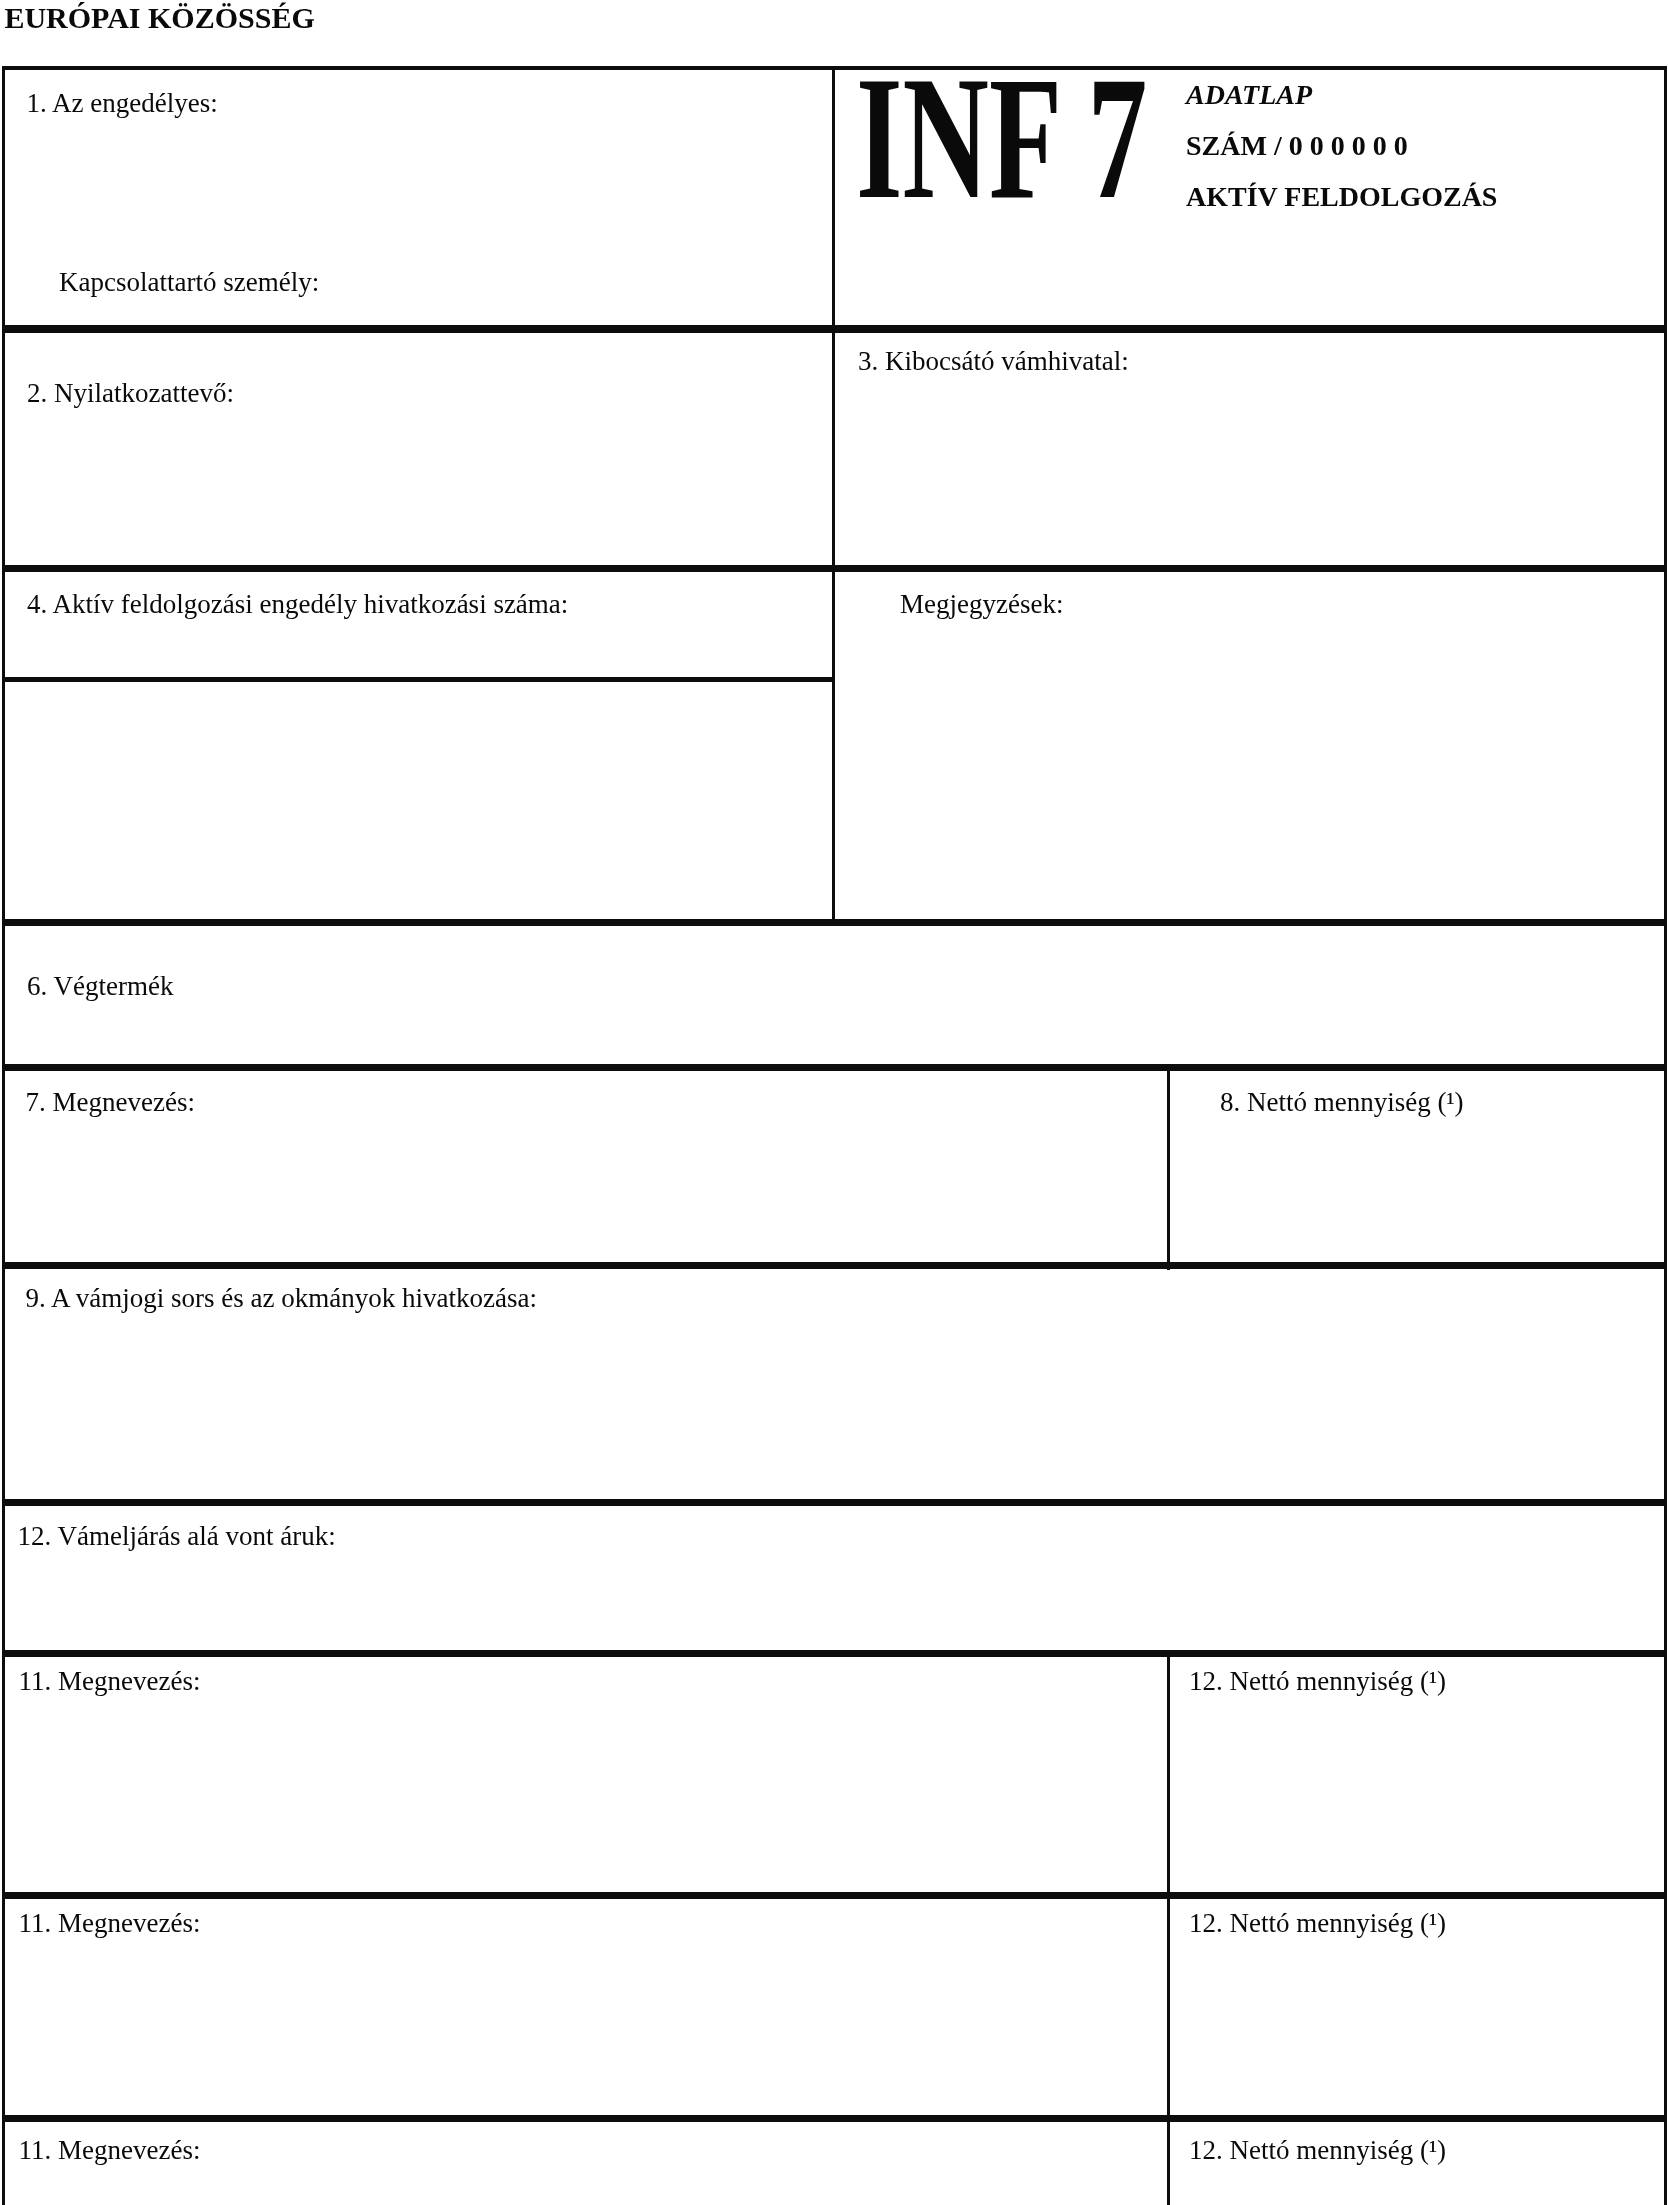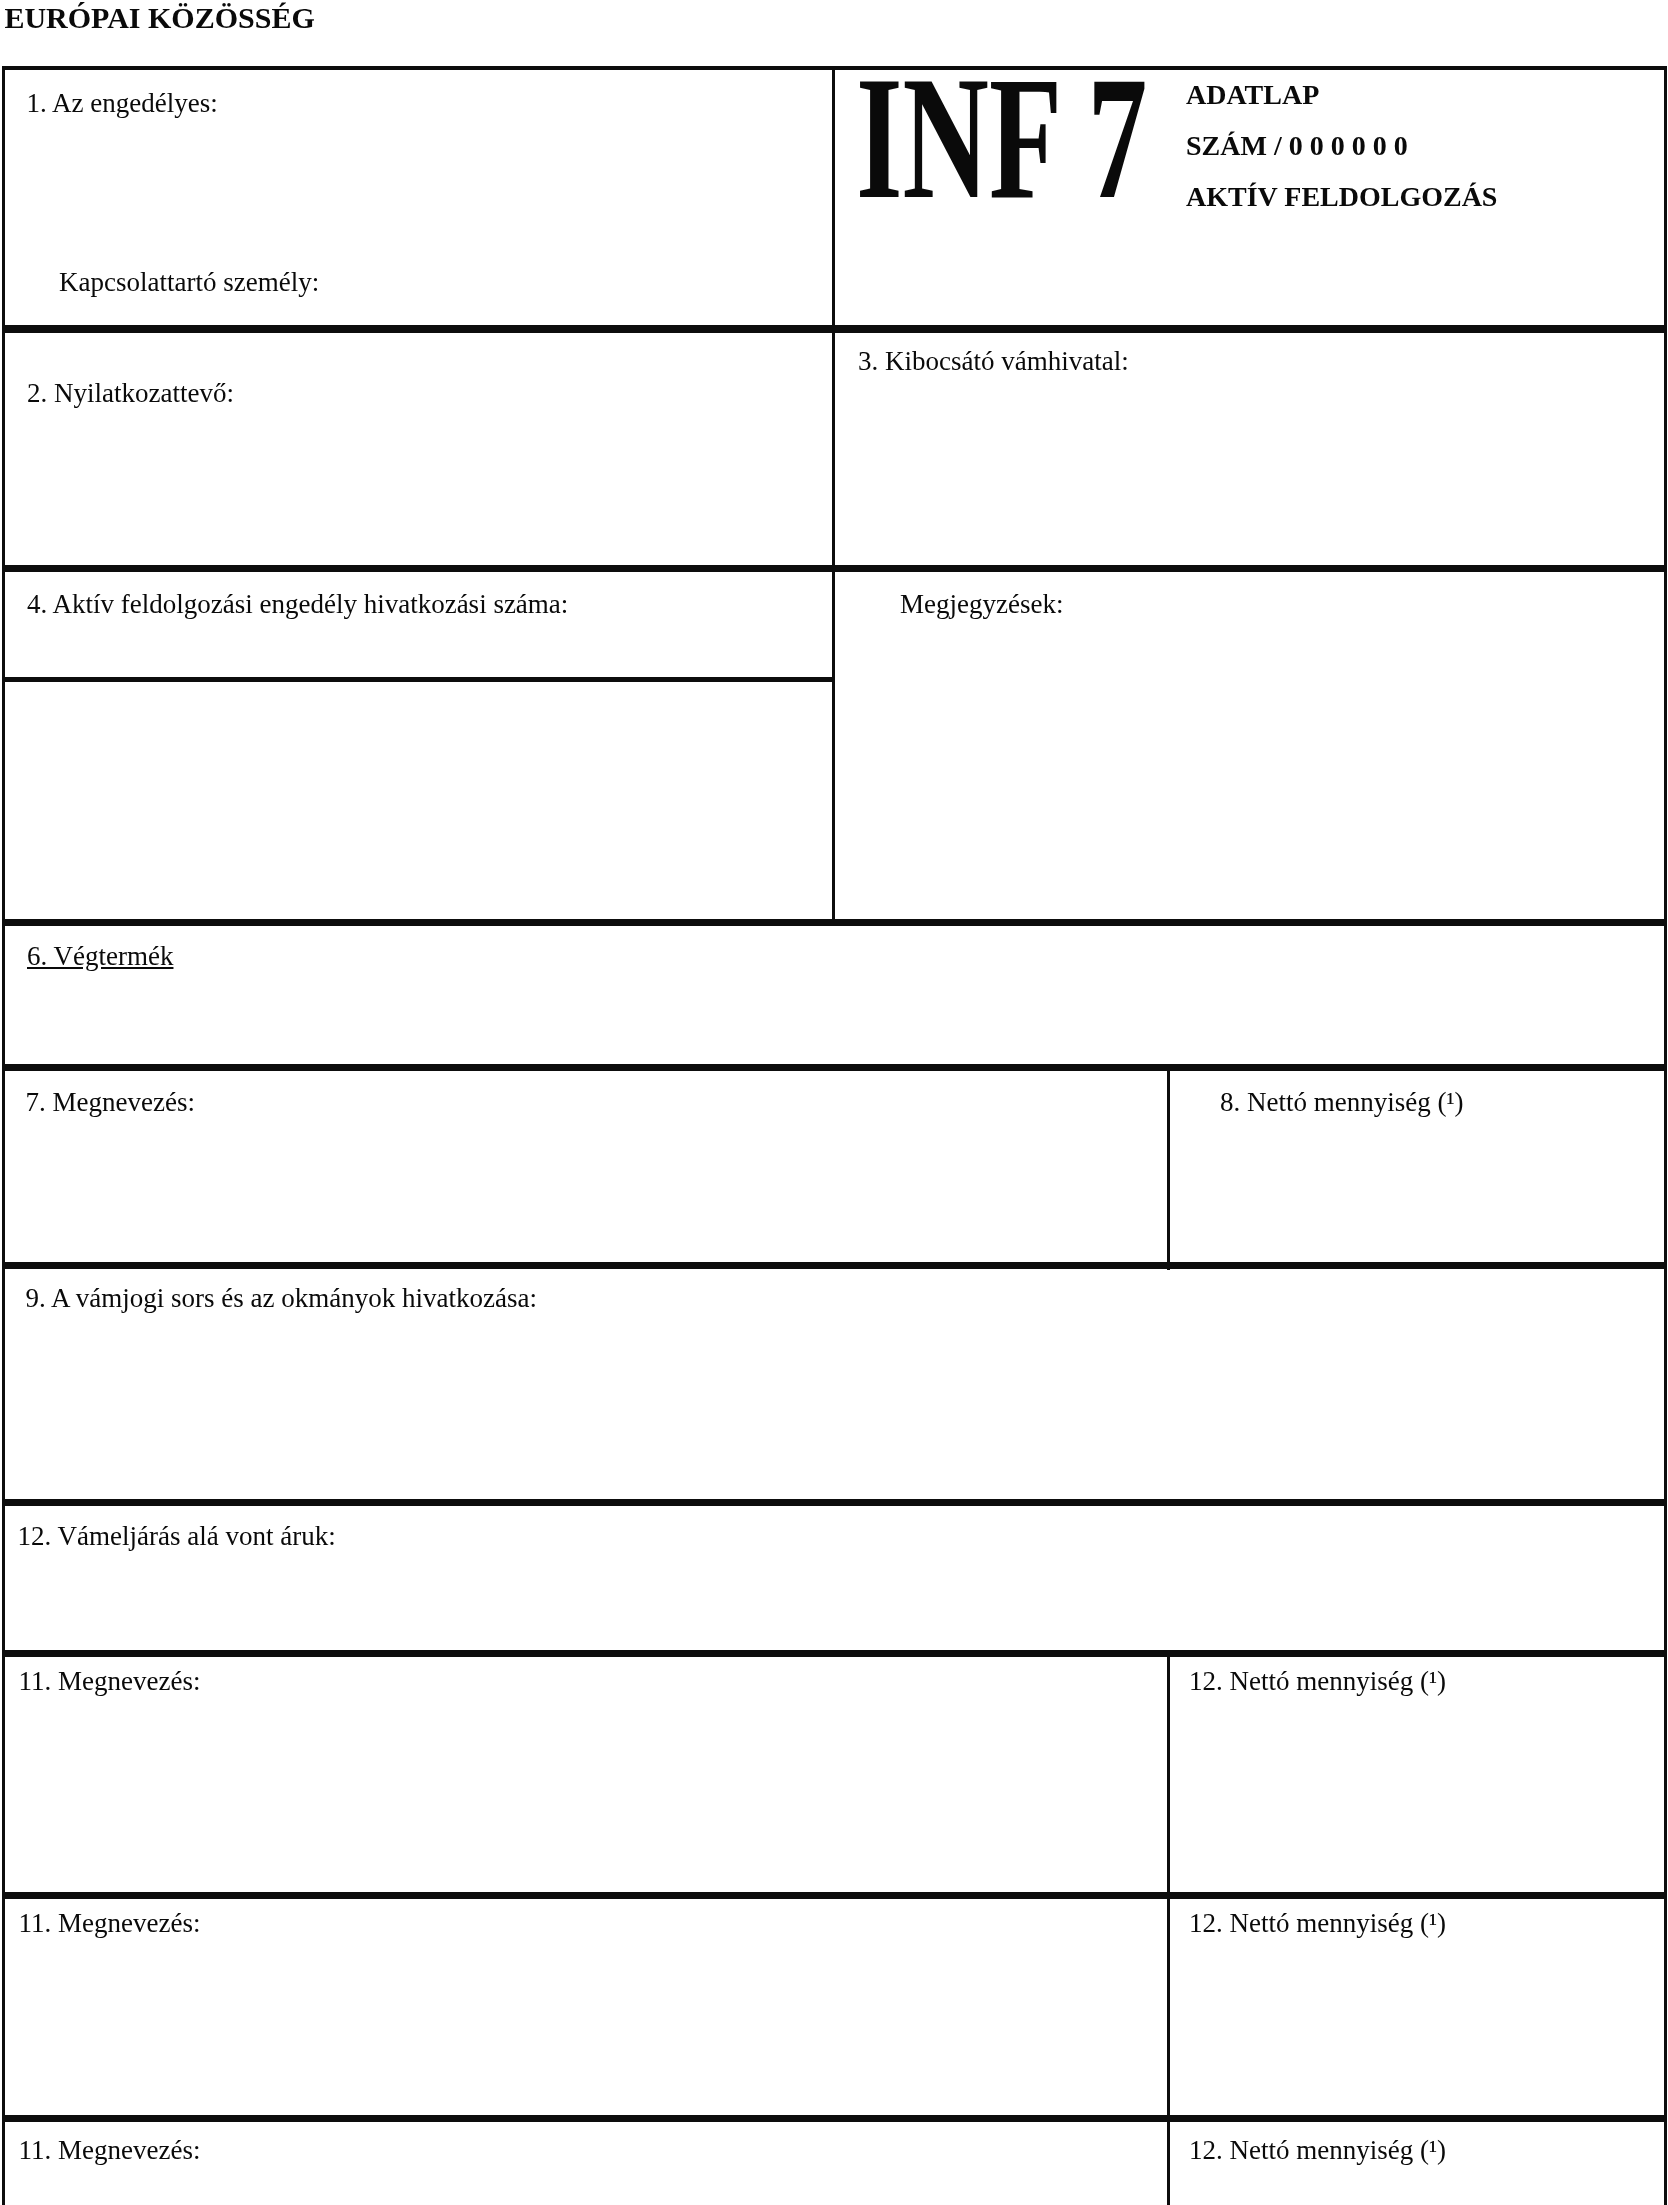--- a/index.html
+++ b/index.html
@@ -75,7 +75,7 @@
   <div class="ln" style="left:1167px;top:1650px;width:3.1px;height:964px;"></div>
 
   <div class="inf7">INF 7</div>
-  <div class="hdr" style="left:1186px;top:81px;">ADATLAP</div>
+  <div class="hdr" style="left:1186px;top:81px;font-style:italic;">ADATLAP</div>
   <div class="hdr" style="left:1186px;top:132px;">SZÁM / 0 0 0 0 0 0</div>
   <div class="hdr" style="left:1186px;top:183px;">AKTÍV FELDOLGOZÁS</div>
 

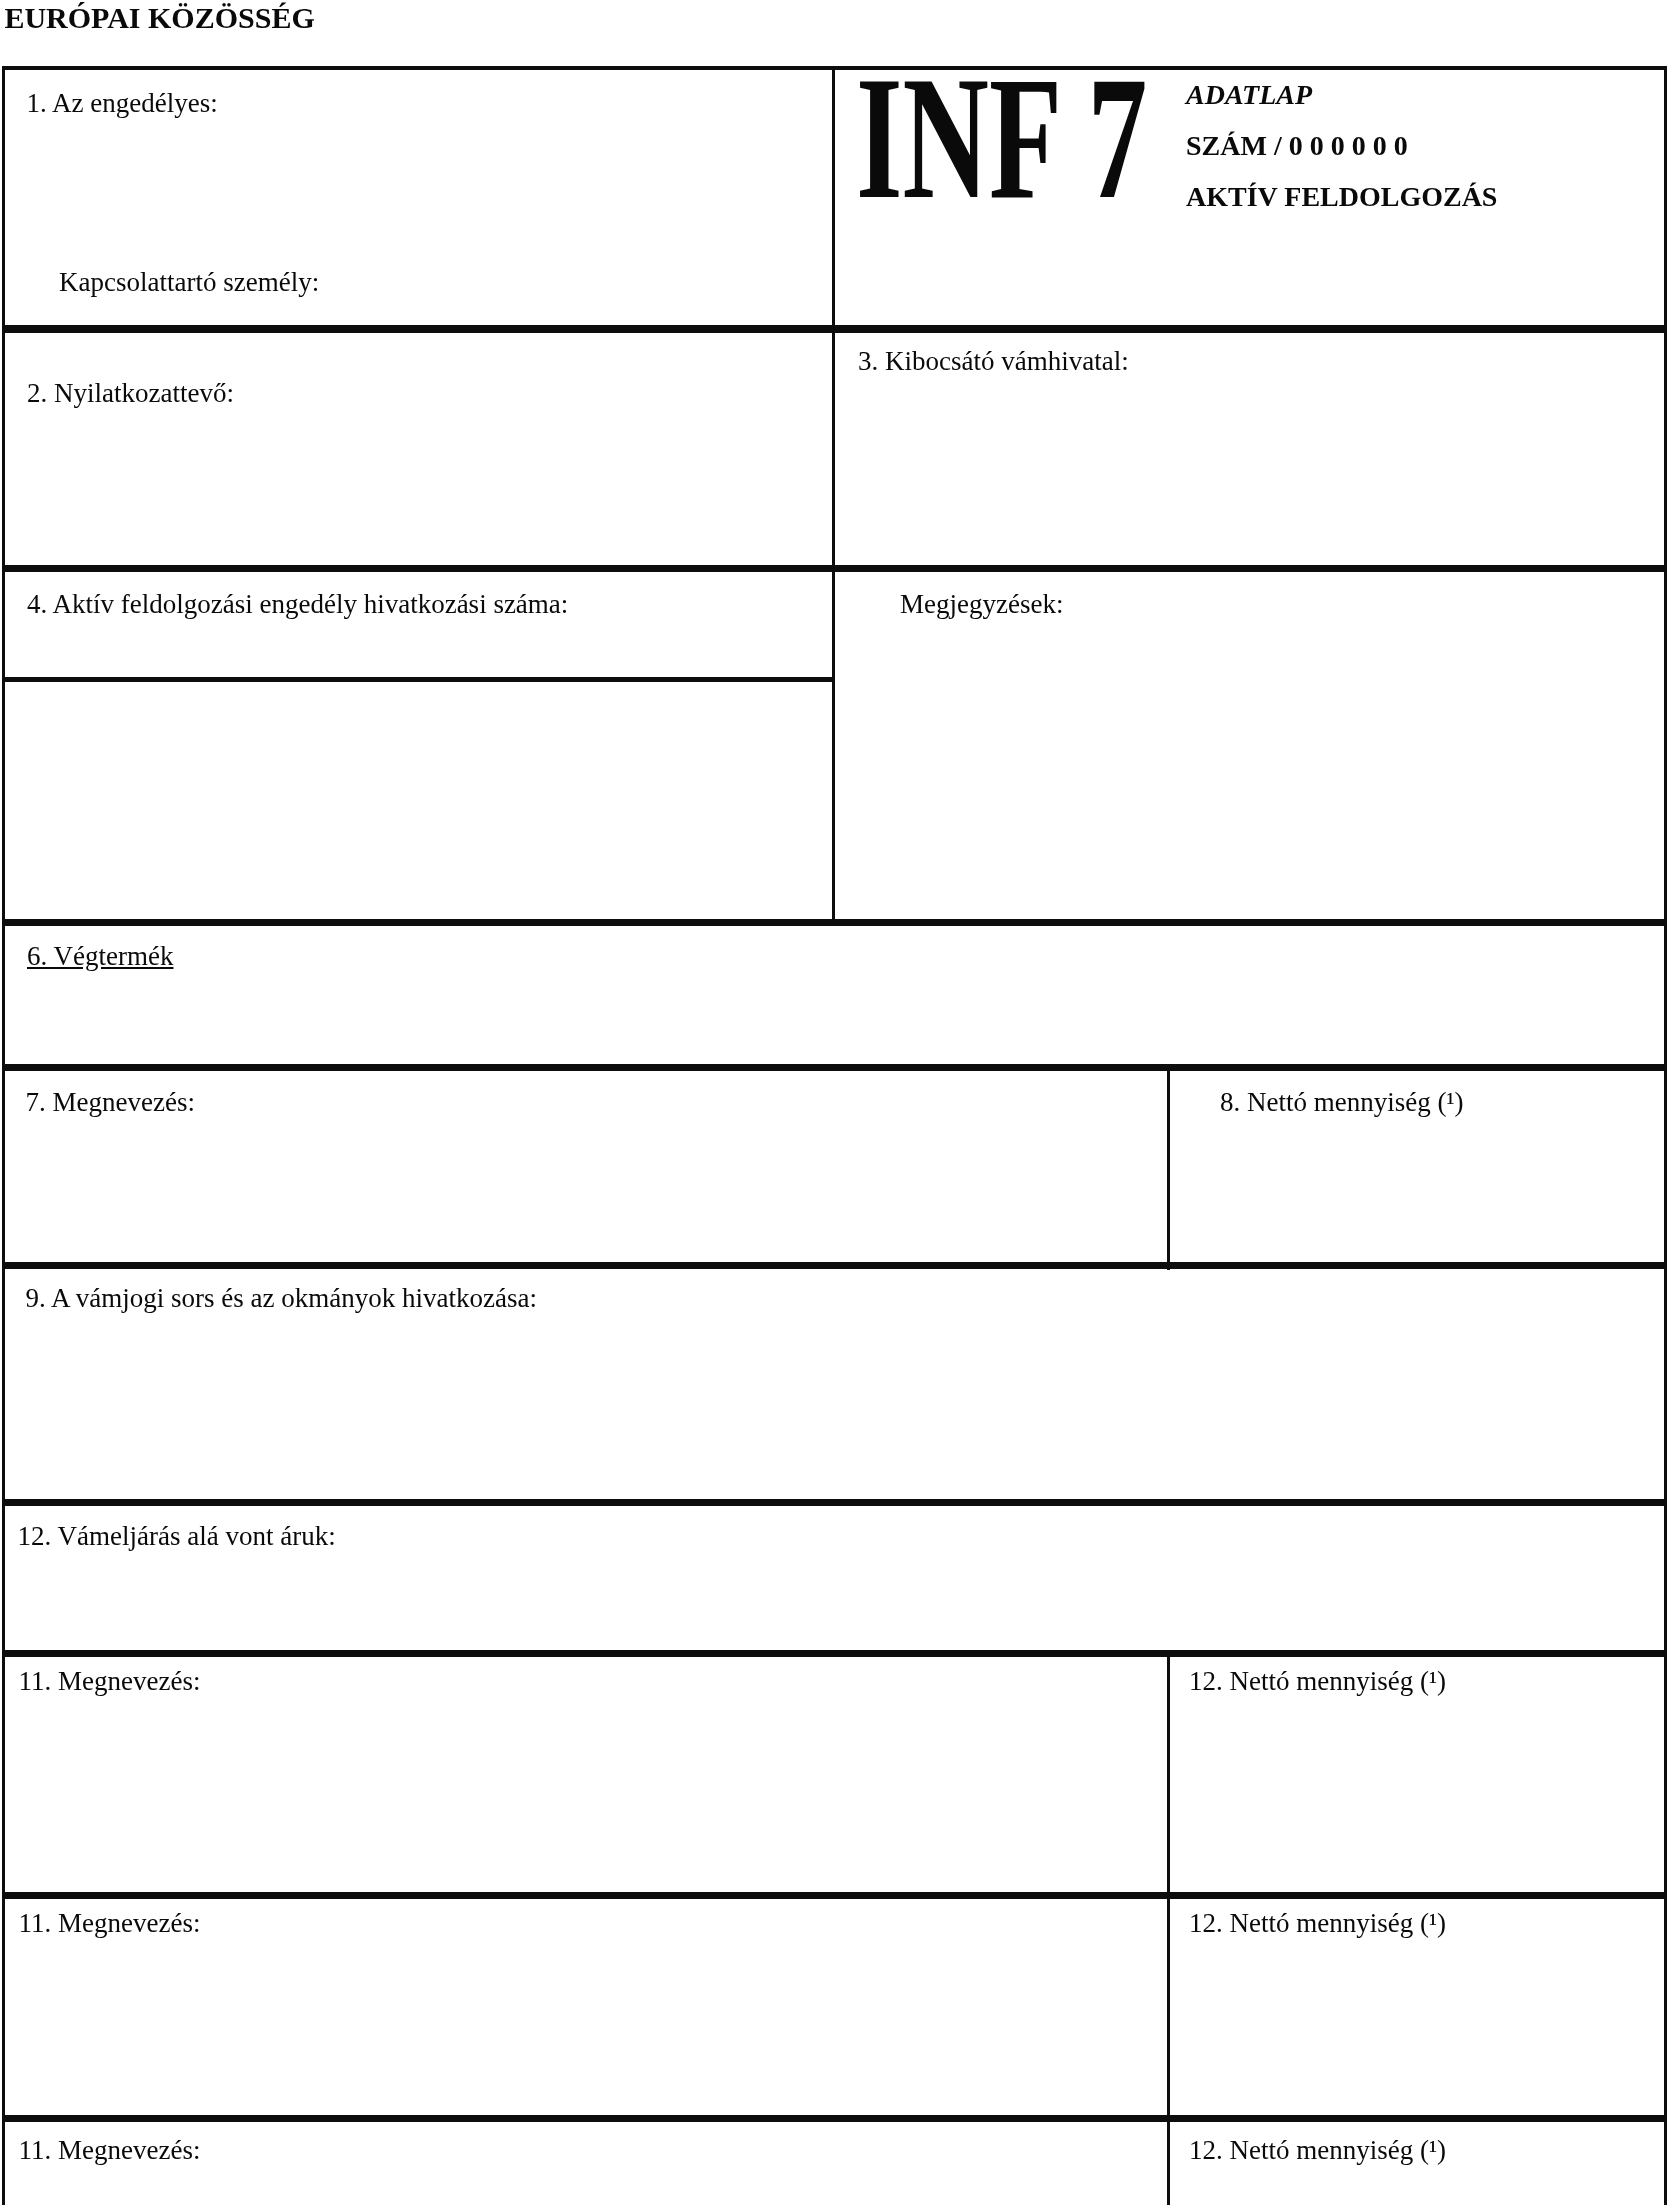--- a/index.html
+++ b/index.html
@@ -94,7 +94,7 @@
   <div class="cell" style="left:858px;top:626px;width:750px;height:265px;"></div>
   <div class="cell" style="left:27px;top:737px;width:750px;height:168px;"></div>
 
-  <div class="lbl" style="left:27px;top:943px;text-decoration:underline;">6. Végtermék</div>
+  <div class="lbl" style="left:27px;top:973px;">6. Végtermék</div>
   <div class="cell" style="left:27px;top:979px;width:1570px;height:75px;"></div>
 
   <div class="lbl" style="left:25.6px;top:1089px;">7. Megnevezés:</div>

